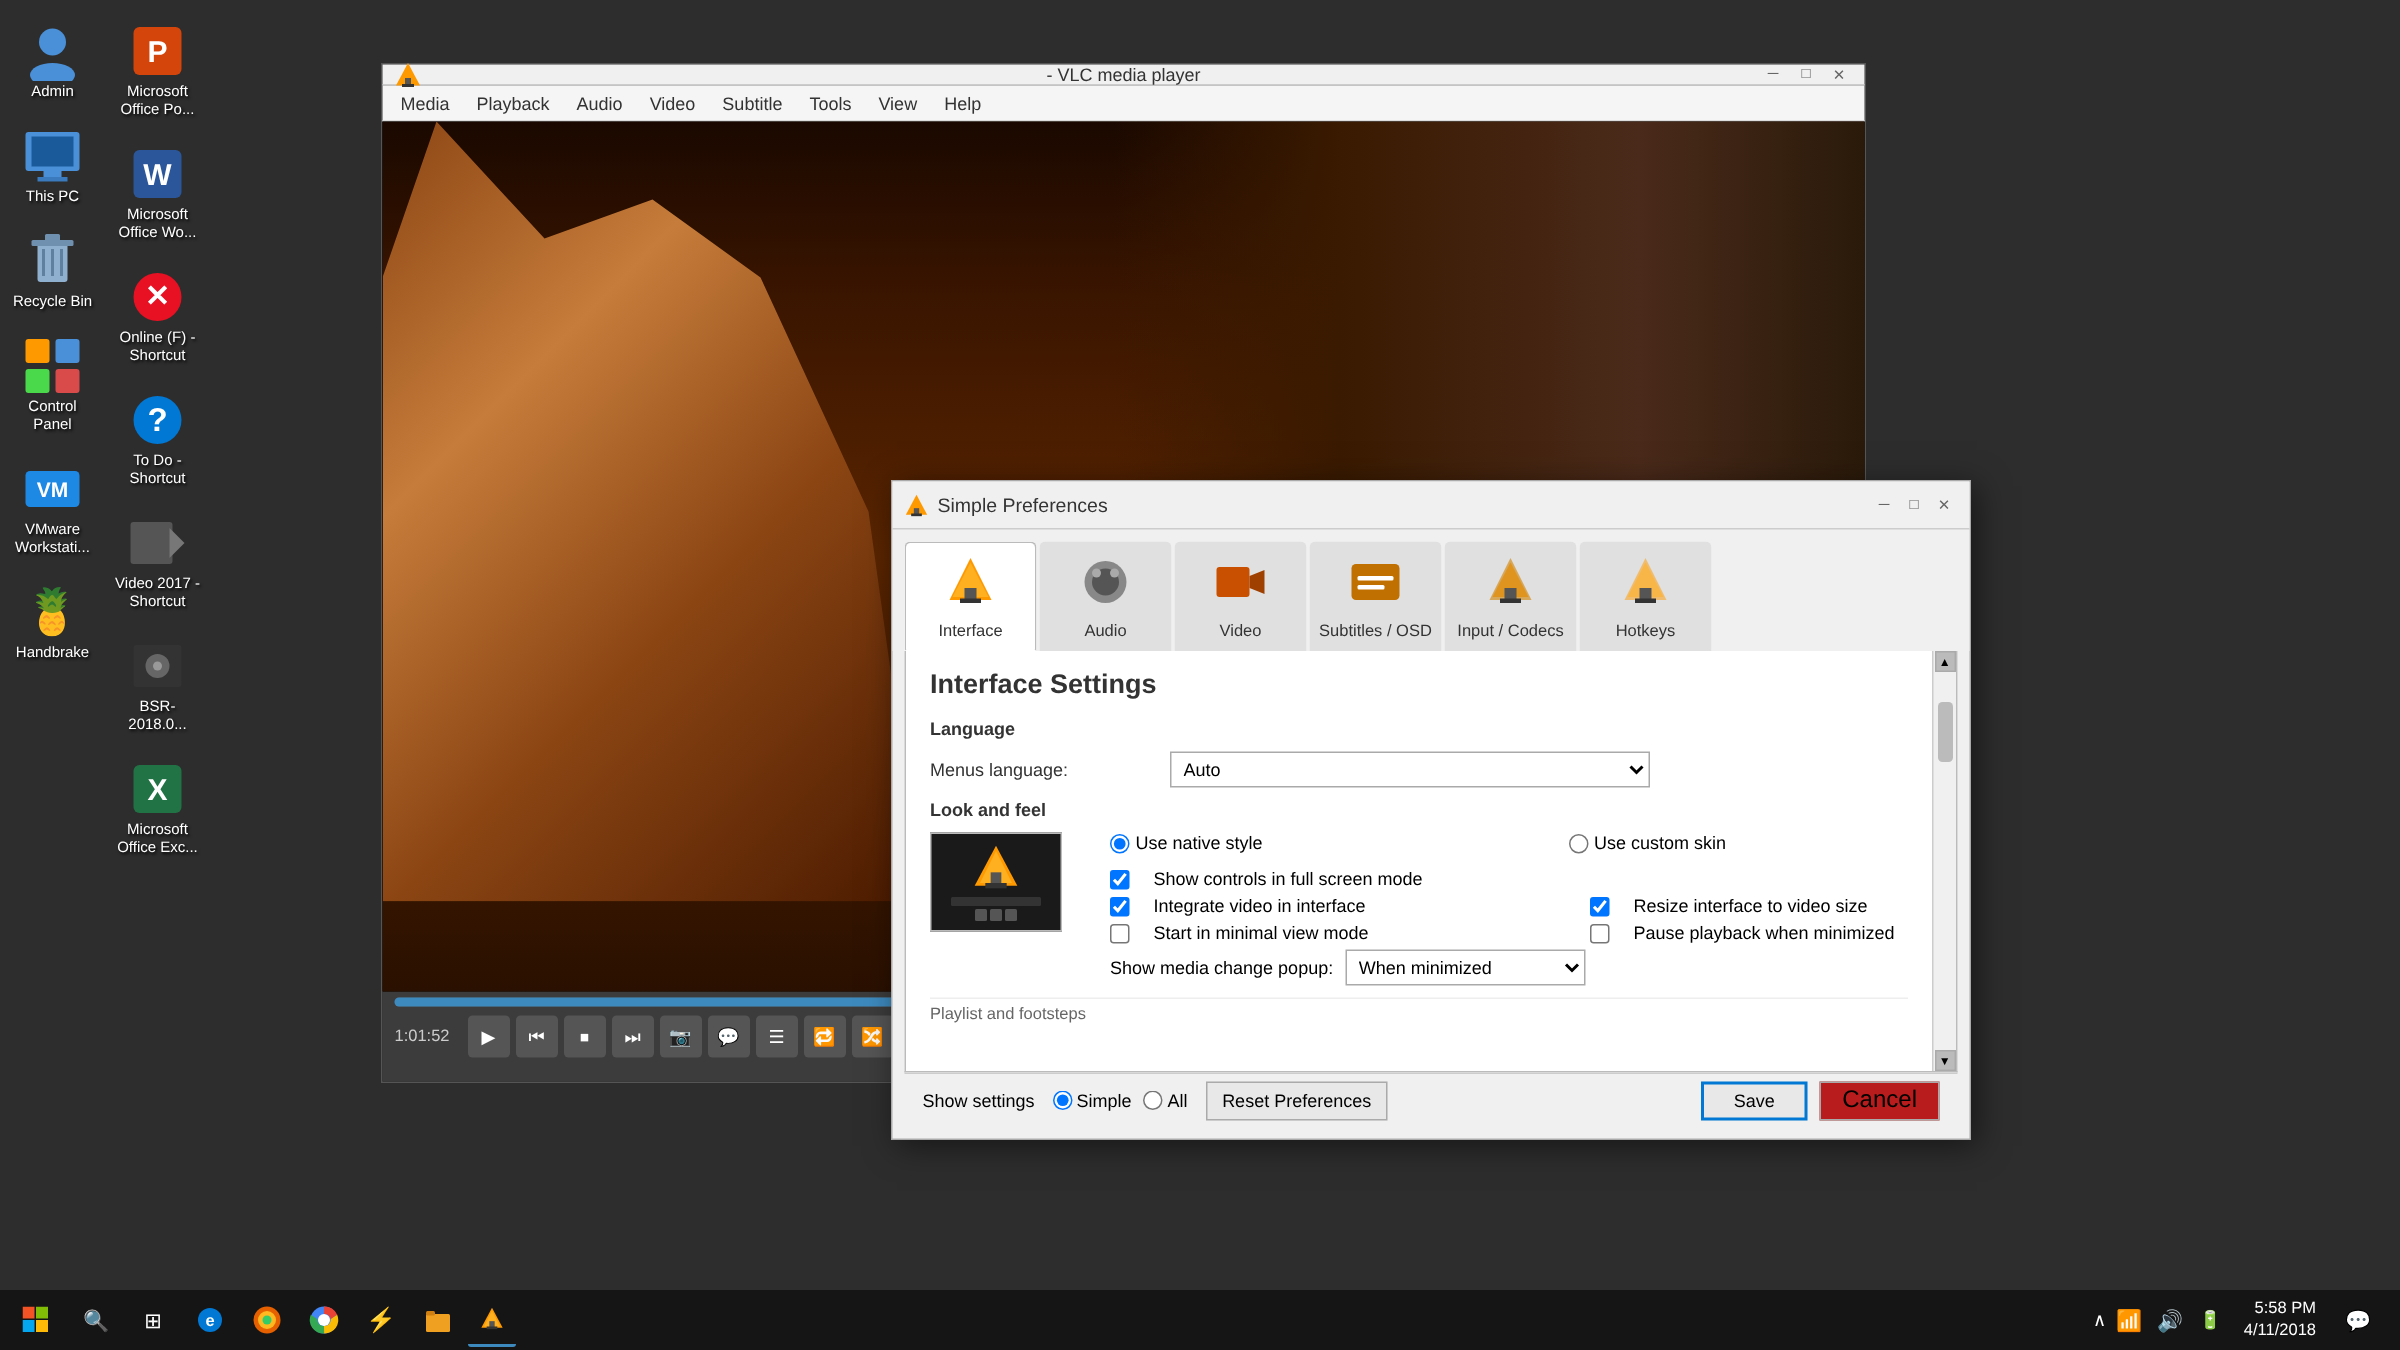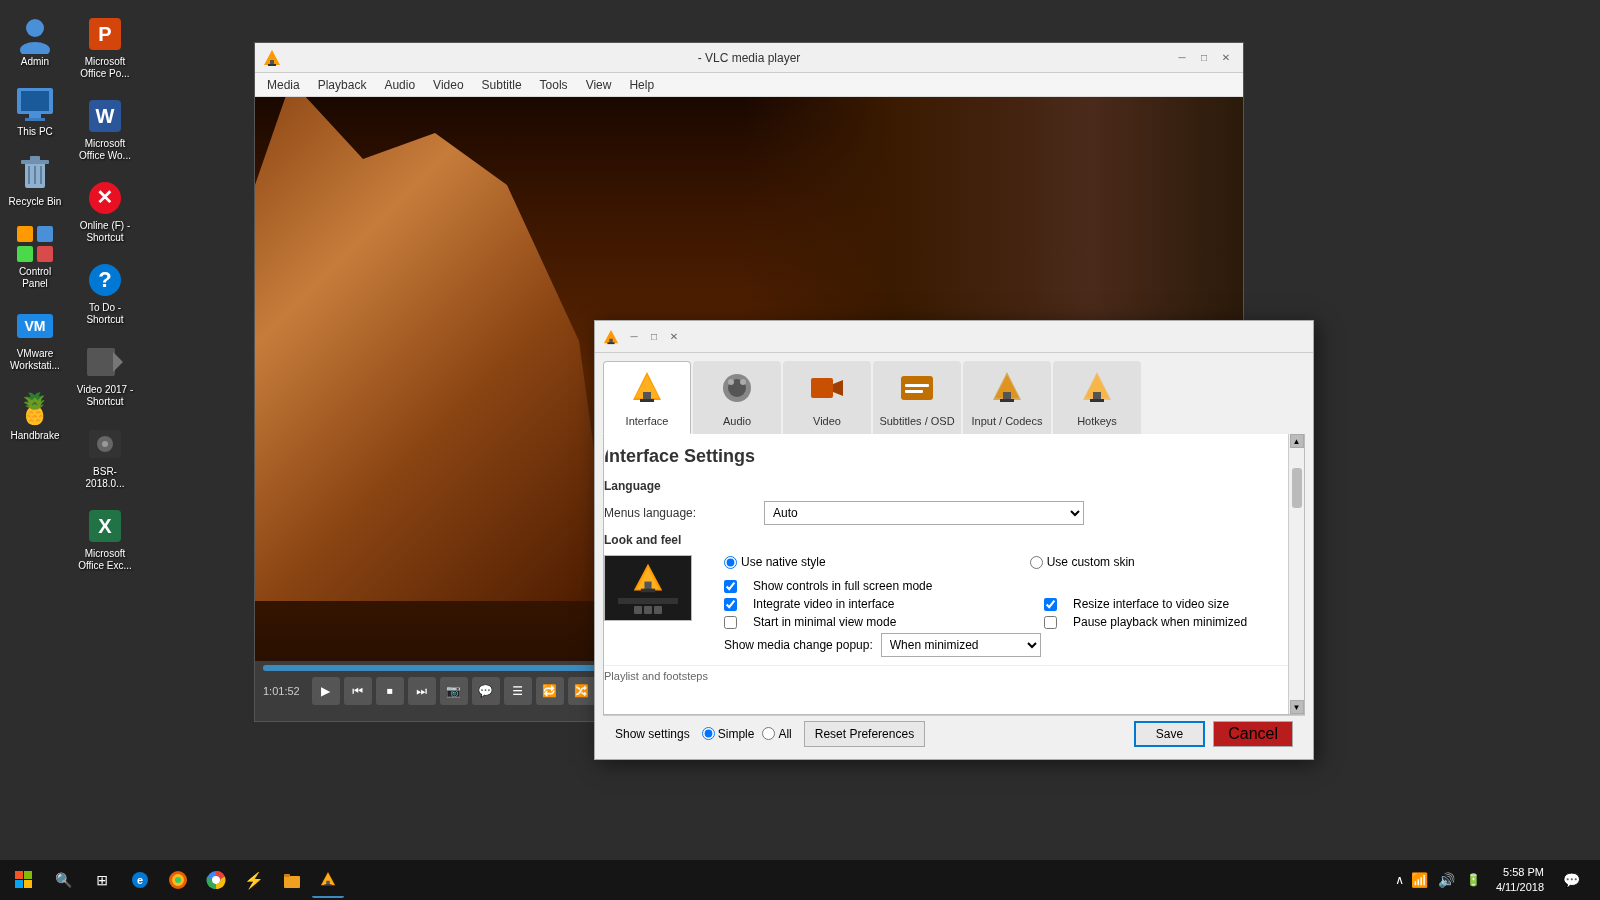--- a/index.html
+++ b/index.html
@@ -86,7 +86,7 @@
       flex-direction: column;
     }
     .vlc-titlebar {
-      height: 30px;
+      height: 14px;
       background: #f0f0f0;
       display: flex;
       align-items: center;

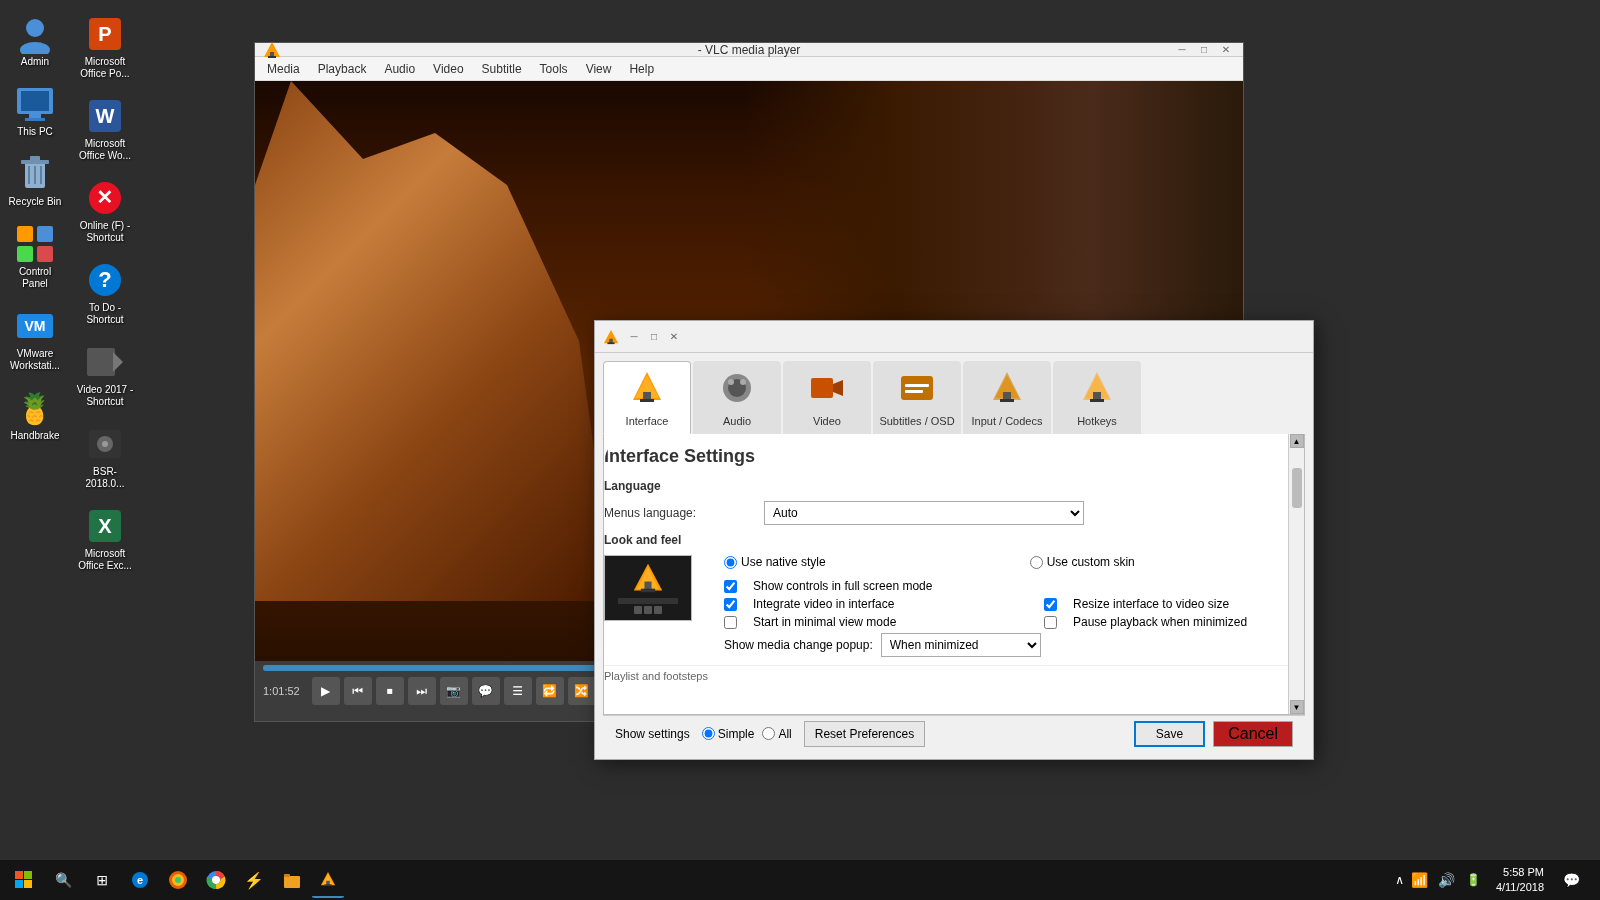--- a/index.html
+++ b/index.html
@@ -724,6 +724,7 @@
         <rect x="7" y="11" width="4" height="5" fill="#555"></rect>
         <rect x="5" y="15" width="8" height="2" fill="#333"></rect>
       </svg>
+      <span class="pref-title-text">Simple Preferences</span>
       <div class="pref-titlebar-btns">
         <div class="win-btn">─</div>
         <div class="win-btn">□</div>

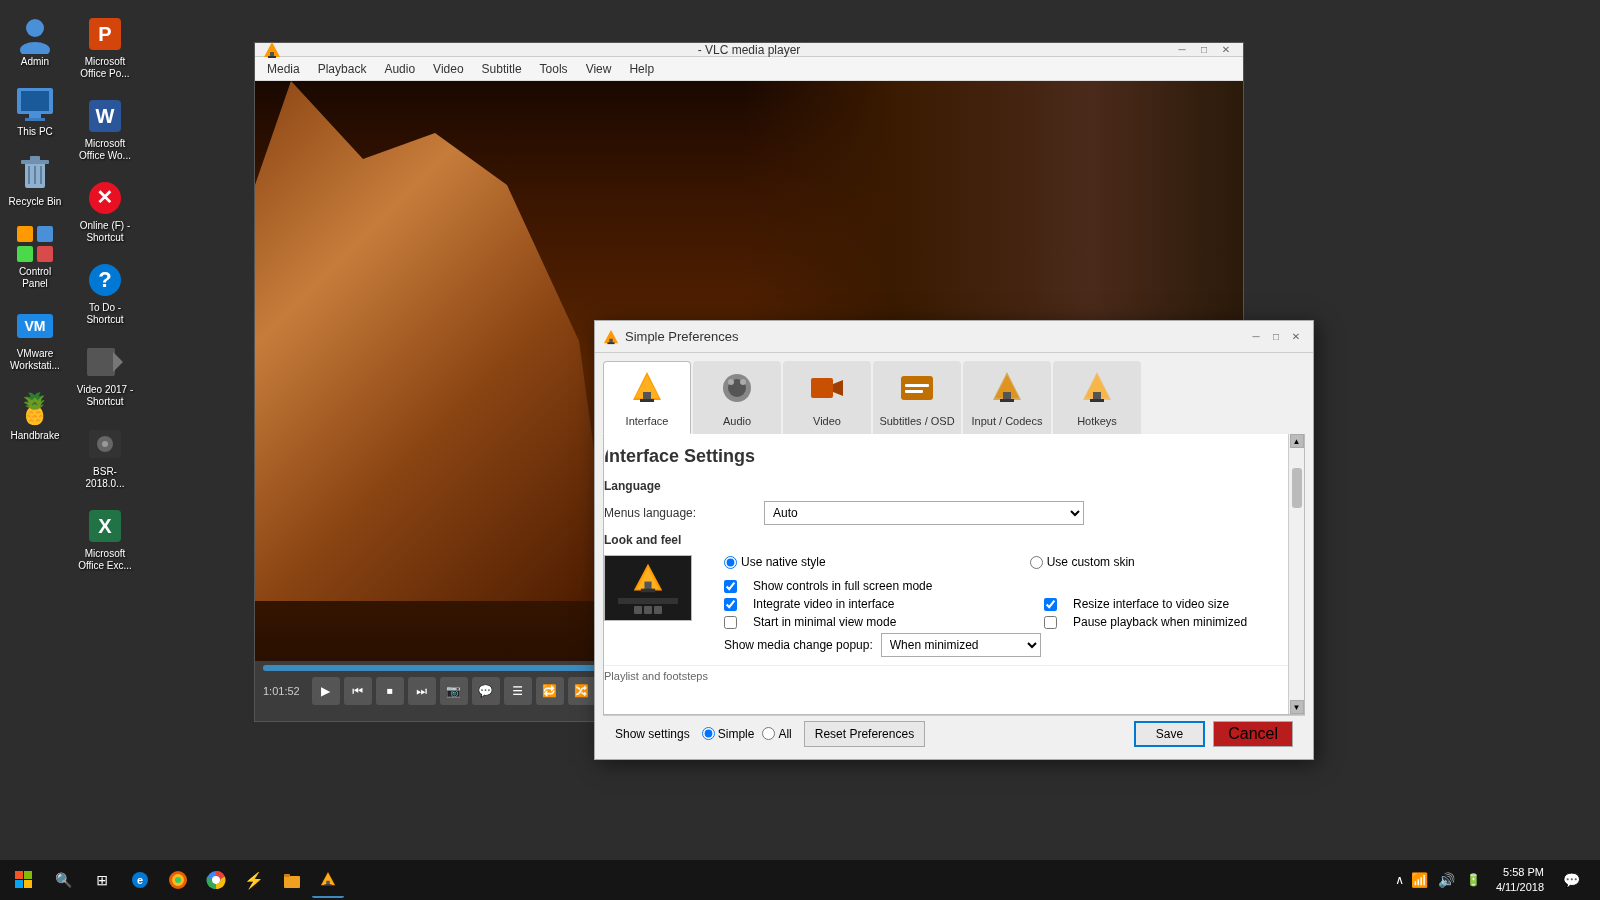--- a/index.html
+++ b/index.html
@@ -294,7 +294,7 @@
     }
     .pref-content-inner {
       flex: 1;
-      padding: 12px 0;
+      padding: 12px 16px;
       overflow-y: auto;
       border-radius: 30px;
     }

